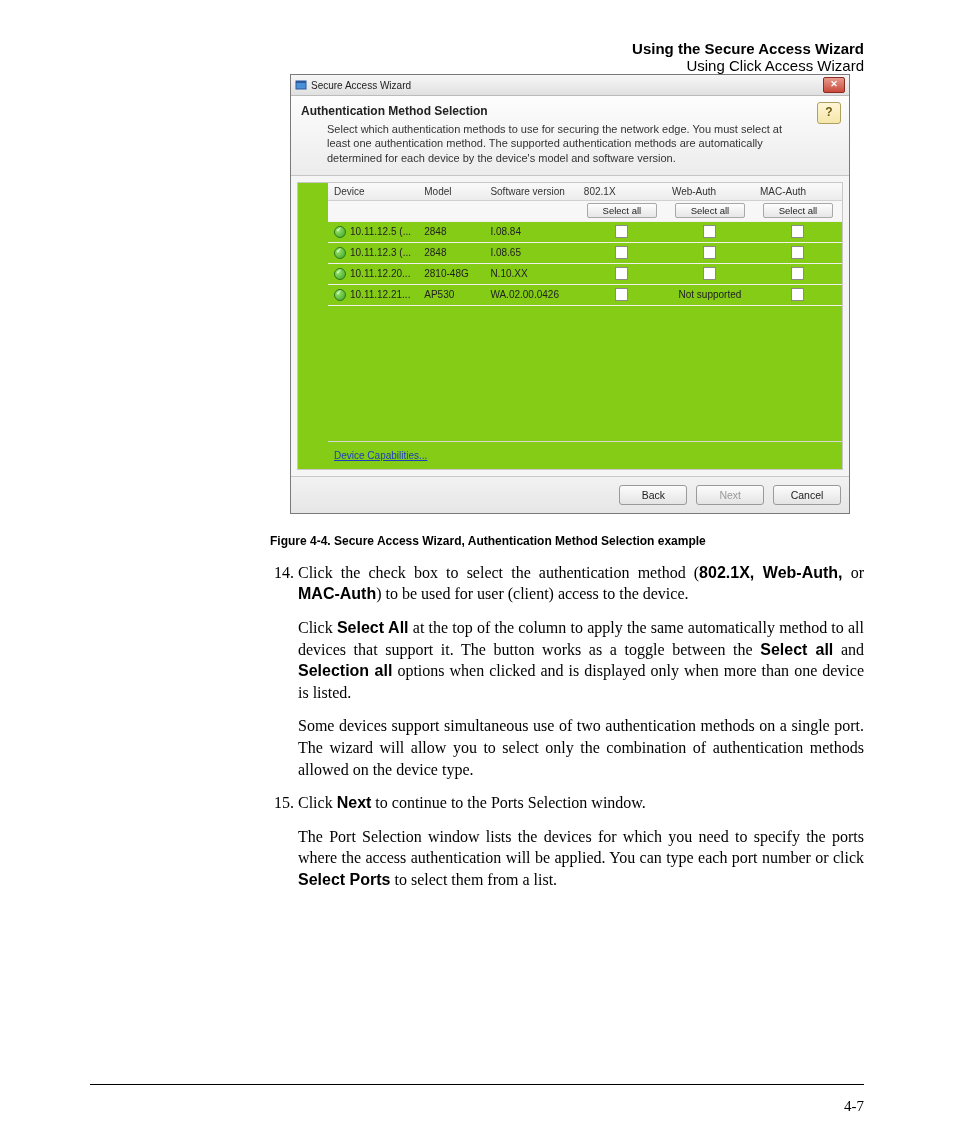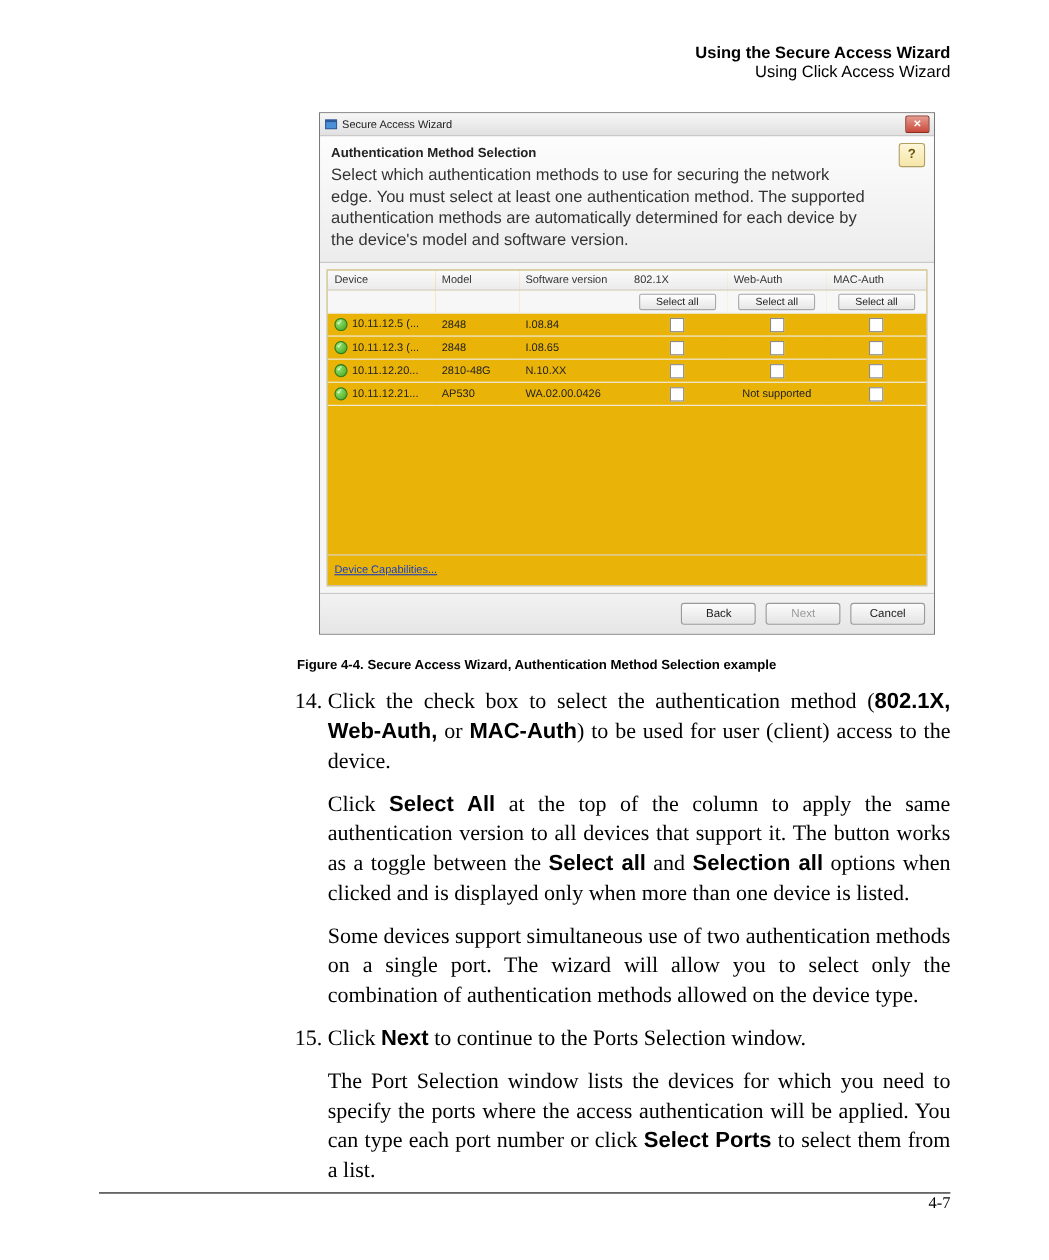--- a/index.html
+++ b/index.html
@@ -22,7 +22,6 @@
   .header-block {
     text-align: right;
     font-family: Arial, Helvetica, sans-serif;
-    margin-bottom: 28px;
   }
   .header-bold {
     font-weight: bold;

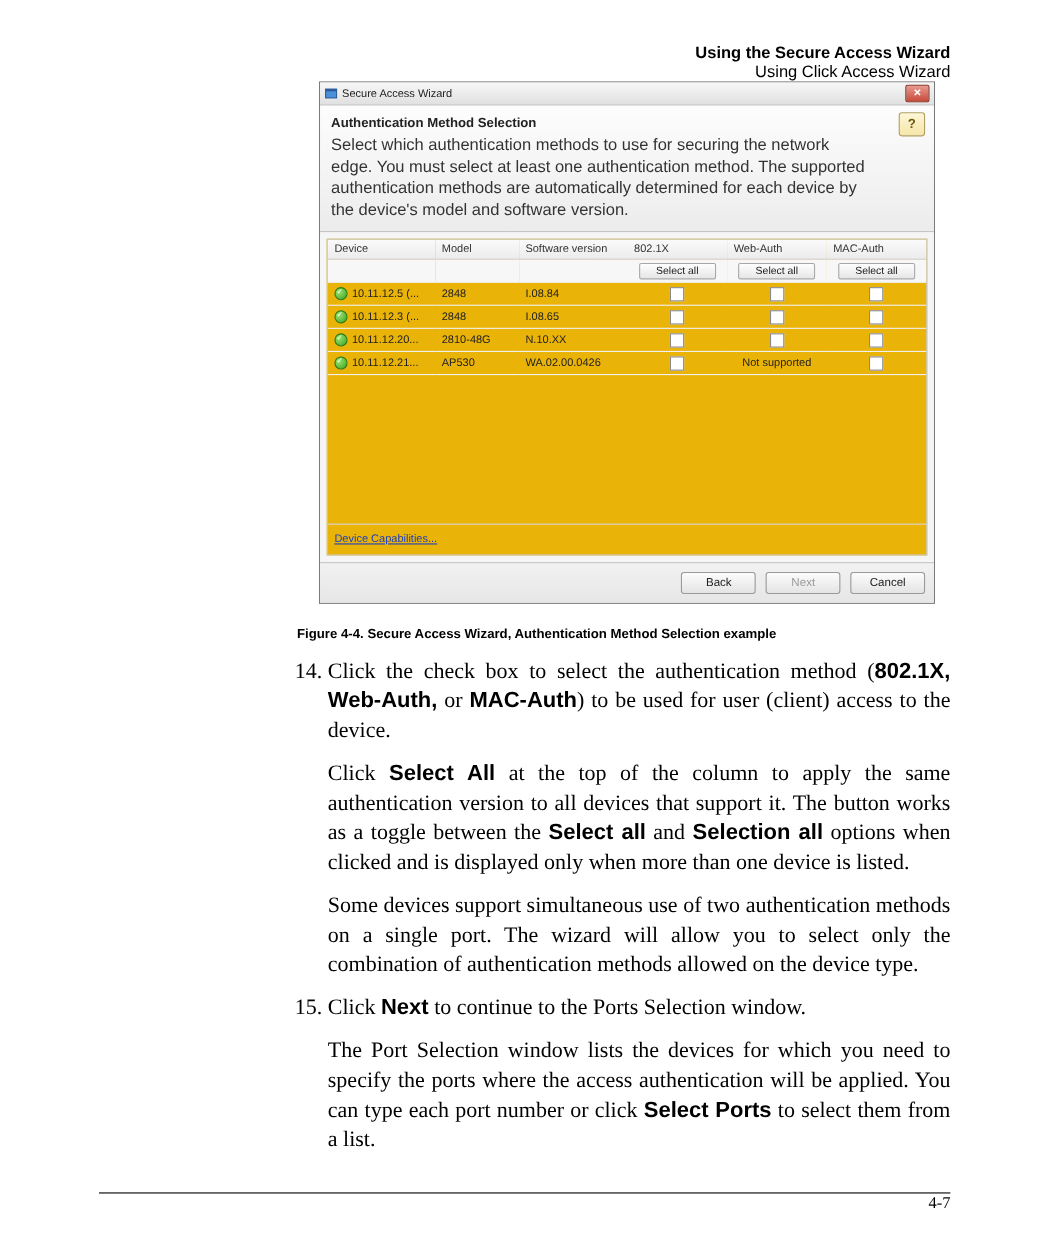--- a/index.html
+++ b/index.html
@@ -77,9 +77,9 @@
     margin-bottom: 4px;
   }
   .wiz-head-desc {
-    font-size: 15px;
+    font-size: 11px;
     color:#333;
-    margin-left: 0;
+    margin-left: 26px;
     line-height: 1.3;
     padding-right: 50px;
   }

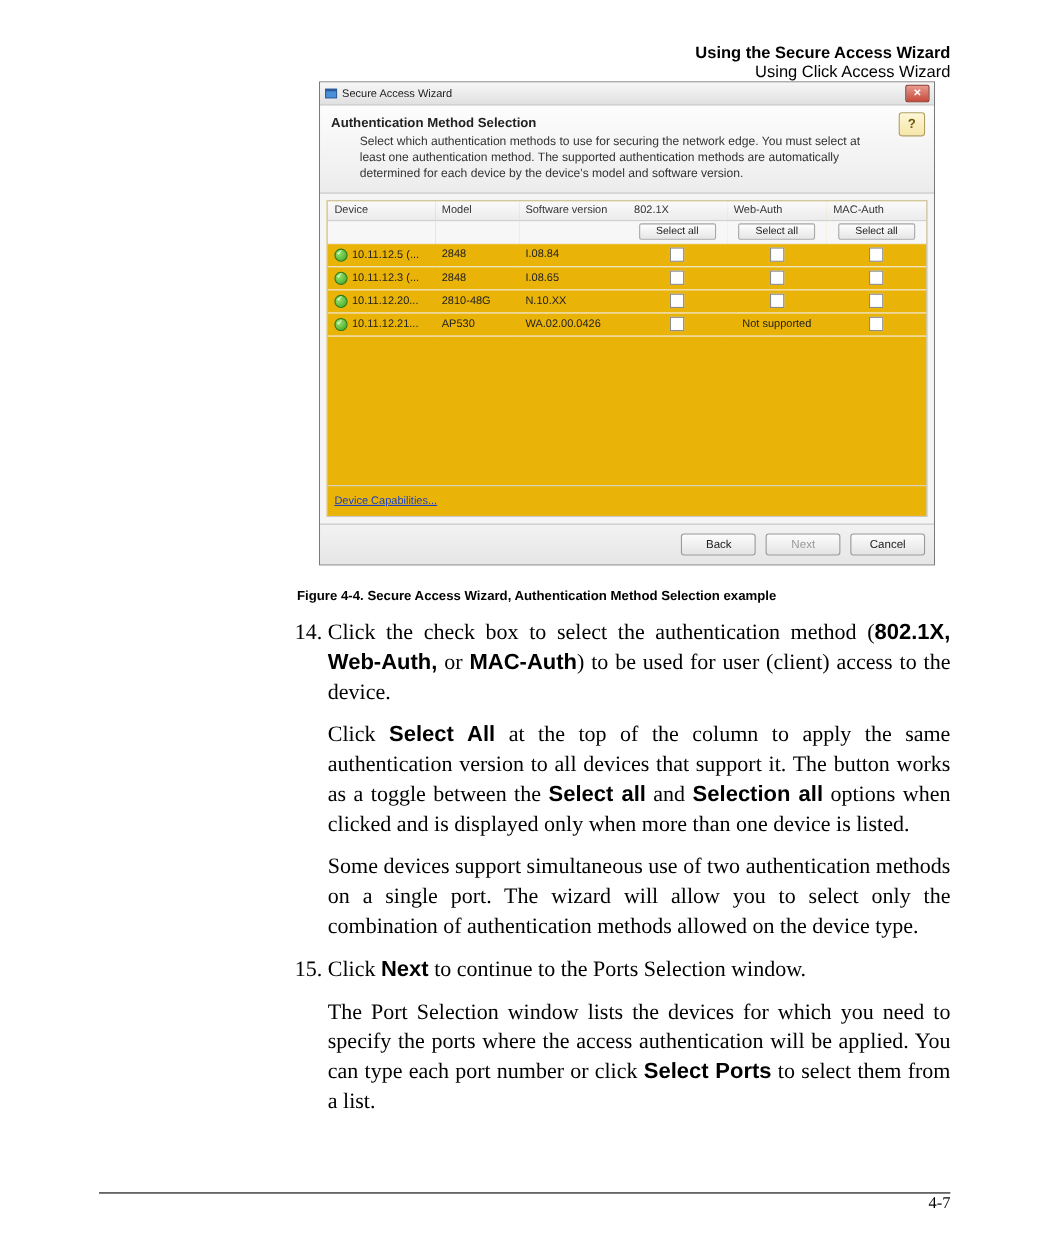--- a/index.html
+++ b/index.html
@@ -102,7 +102,8 @@
   }
   .grid-frame {
     border:1px solid #c8c8c8;
-    background:#eab308;
+    background:#84cc16;
+    padding-left:30px;
   }
   table.grid {
     width:100%;

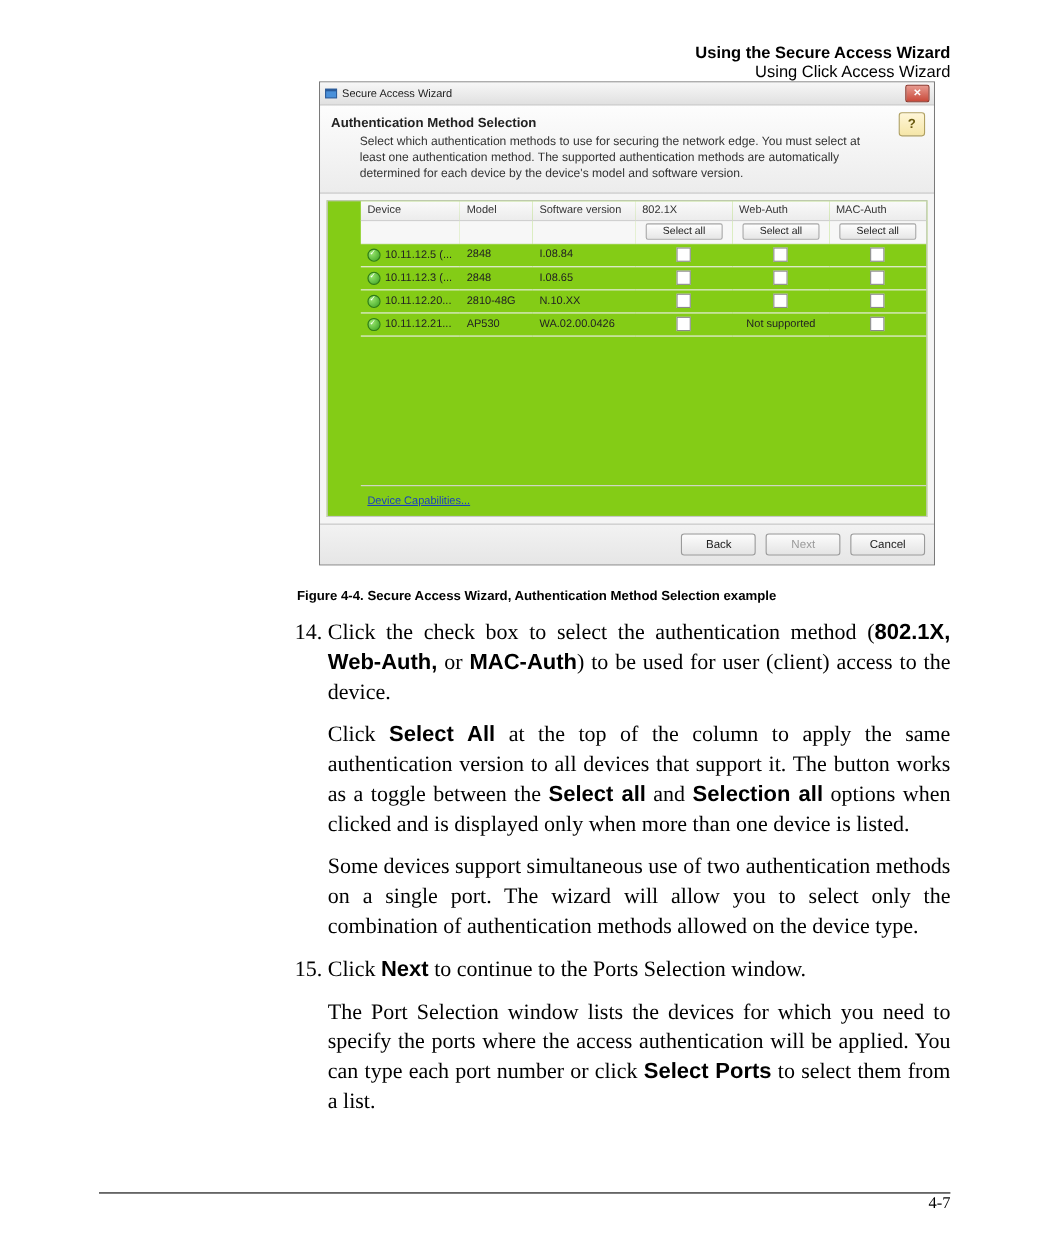--- a/index.html
+++ b/index.html
@@ -192,7 +192,7 @@
   ol.body-list {
     margin: 0 0 0 160px;
     padding-left: 28px;
-    font-size: 20px;
+    font-size: 16px;
     line-height: 1.35;
   }
   ol.body-list > li { margin-bottom: 6px; }

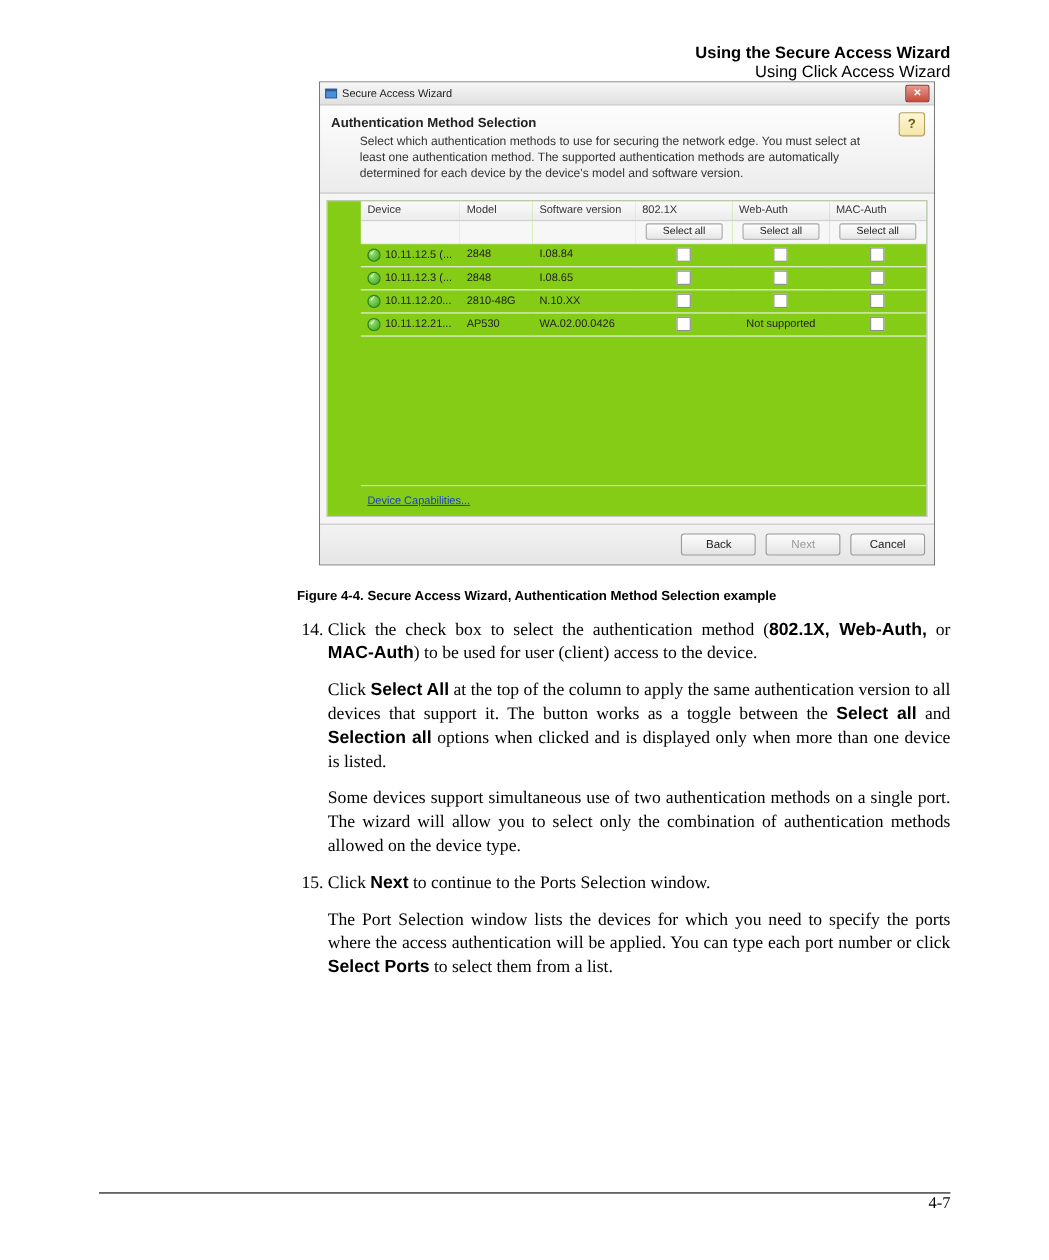--- a/index.html
+++ b/index.html
@@ -315,7 +315,7 @@
         <span>Click the check box to select the authentication method (</span><span class="b">802.1X, Web-Auth,</span><span> or </span><span class="b">MAC-Auth</span><span>) to be used for user (client) access to the device.</span>
       </p>
       <p>
-        <span>Click </span><span class="b">Select All</span><span> at the top of the column to apply the same authentication version to all devices that support it. The button works as a toggle between the </span><span class="b">Select all</span><span> and </span><span class="b">Selection all</span><span> options when clicked and is displayed only when more than one device is listed.</span>
+        <span>Click </span><span class="b">Select All</span><span> at the top of the column to apply the same automatically method to all devices that support it. The button works as a toggle between the </span><span class="b">Select all</span><span> and </span><span class="b">Selection all</span><span> options when clicked and is displayed only when more than one device is listed.</span>
       </p>
       <p>Some devices support simultaneous use of two authentication methods on a single port. The wizard will allow you to select only the combination of authentication methods allowed on the device type.</p>
     </li>

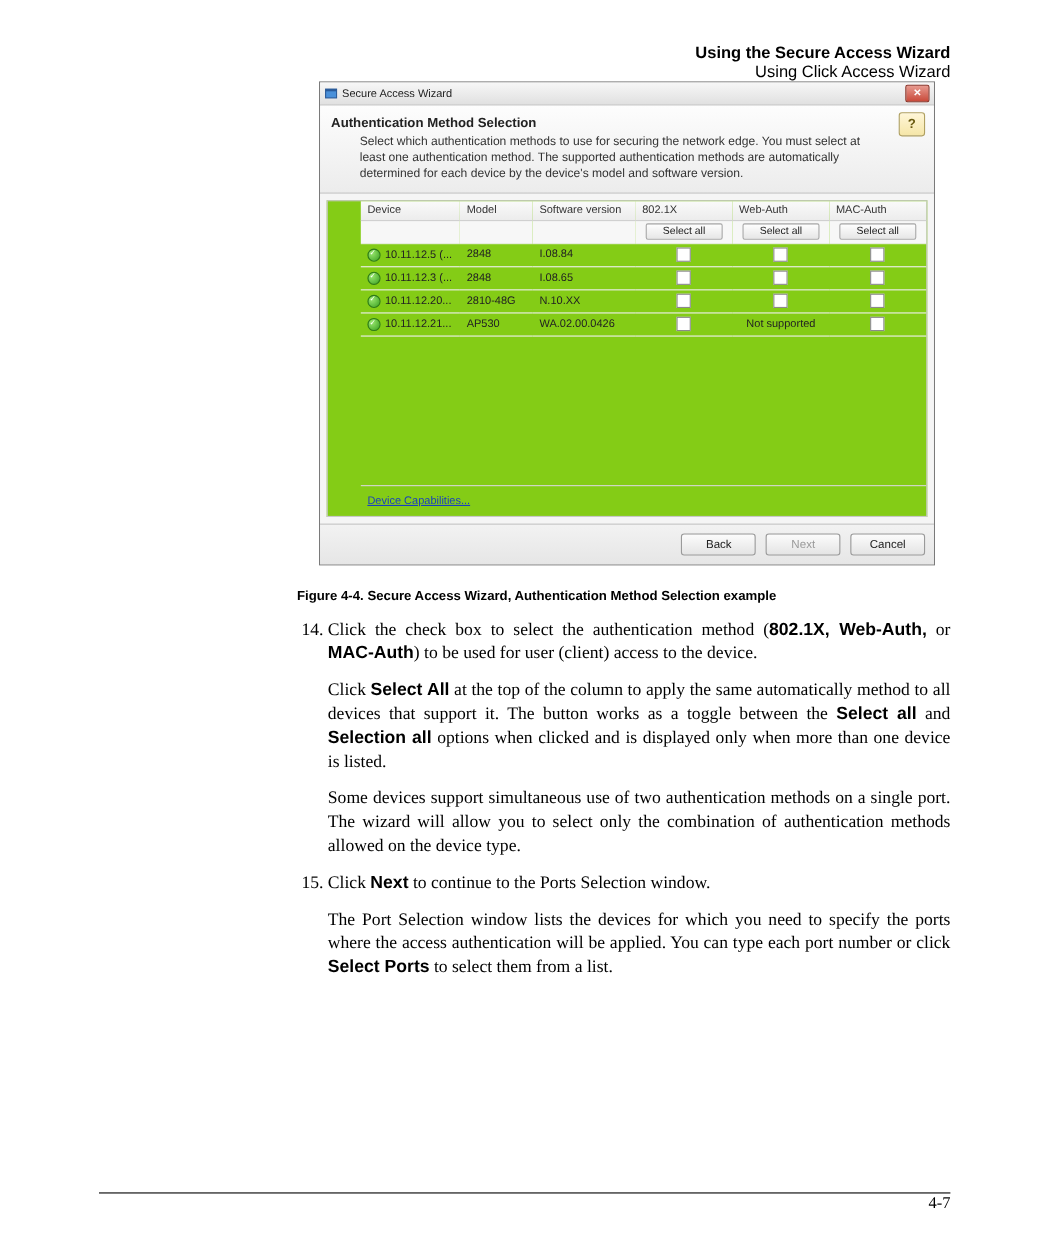--- a/index.html
+++ b/index.html
@@ -206,7 +206,7 @@
   }
   .page-num {
     position:absolute;
-    right:90px; bottom:42px;
+    right:90px; bottom:30px;
     font-size:15px;
   }
   .col-c { text-align:center; }

